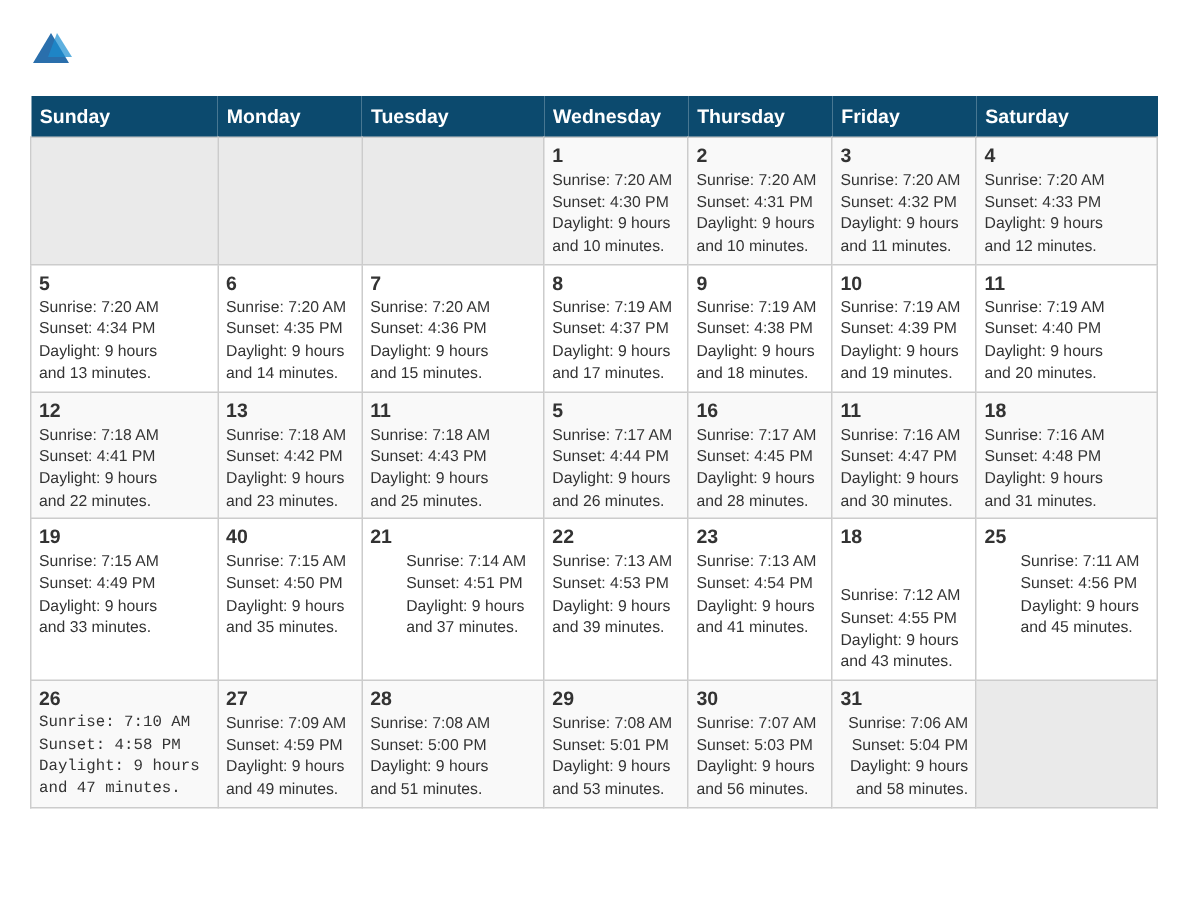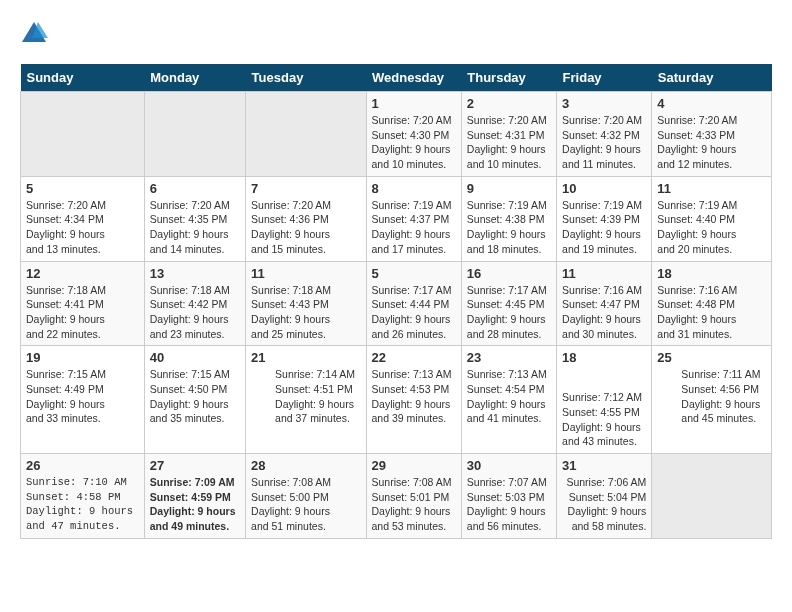--- a/index.html
+++ b/index.html
@@ -318,7 +318,7 @@
         </td>
         <td>
           <span class="day-num">27</span>
-          <div class="day-info" style="white-space: pre-line; font-weight: bold;">Sunrise: 7:09 AM
+          <div class="day-info" style="white-space: pre-line;">Sunrise: 7:09 AM
 Sunset: 4:59 PM
 Daylight: 9 hours
 and 49 minutes.</div>

